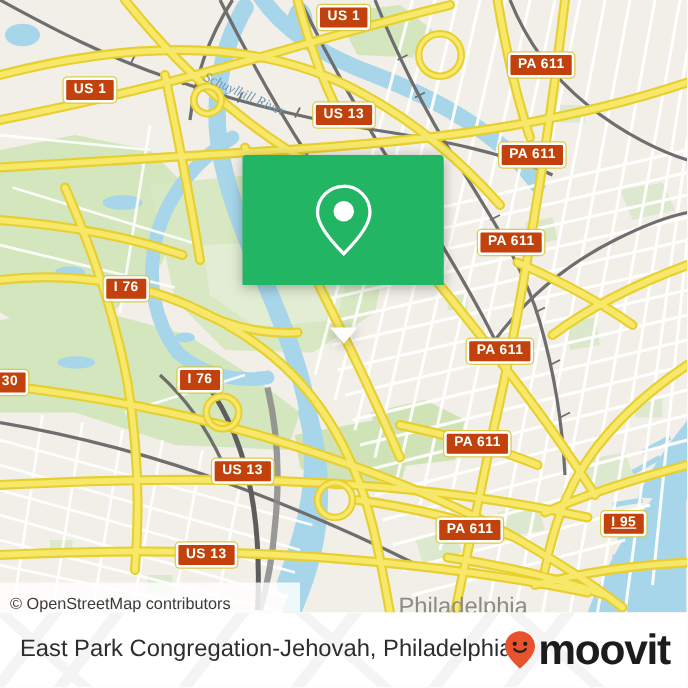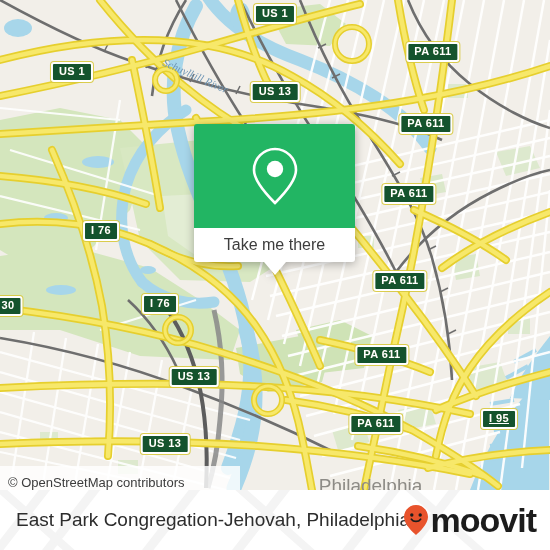--- a/index.html
+++ b/index.html
@@ -12,7 +12,7 @@
 
   
   .shield{position:absolute;transform:translate(-50%,-50%);
-    background:#14532d;border:2px solid #ffffff;border-radius:3px;
+    background:#c2410c;border:2px solid #ffffff;border-radius:3px;
     color:#ffffff;font-weight:bold;font-size:11px;letter-spacing:.4px;
     padding:2px 6px 3px 6px;line-height:1;white-space:nowrap;
     box-shadow:0 0 0 1px rgba(215,200,60,.9);

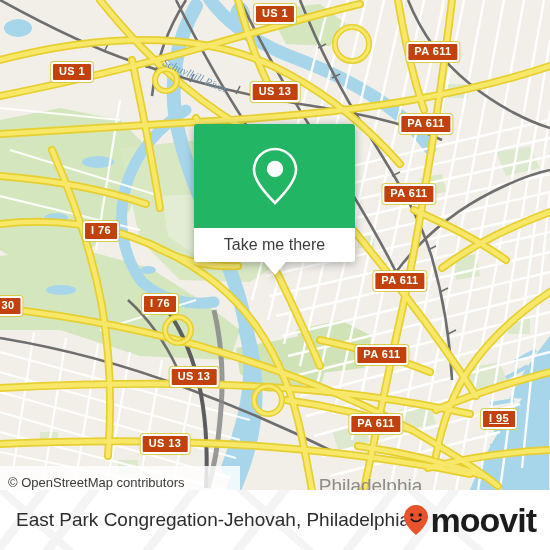--- a/index.html
+++ b/index.html
@@ -330,9 +330,6 @@
           <path d="M28 4 C16.4 4 7 13.4 7 25 C7 37 22 52 28 58 C34 52 49 37 49 25 C49 13.4 39.6 4 28 4 Z" fill="none" stroke="#ffffff" stroke-width="2.6"></path>
           <circle cx="28" cy="24" r="8.2" fill="#ffffff"></circle>
         </svg>
-      </div>
-      <div id="popup-foot">
-        <span>Take me there</span>
       </div>
       <div id="popup-tail"></div>
     </div>

